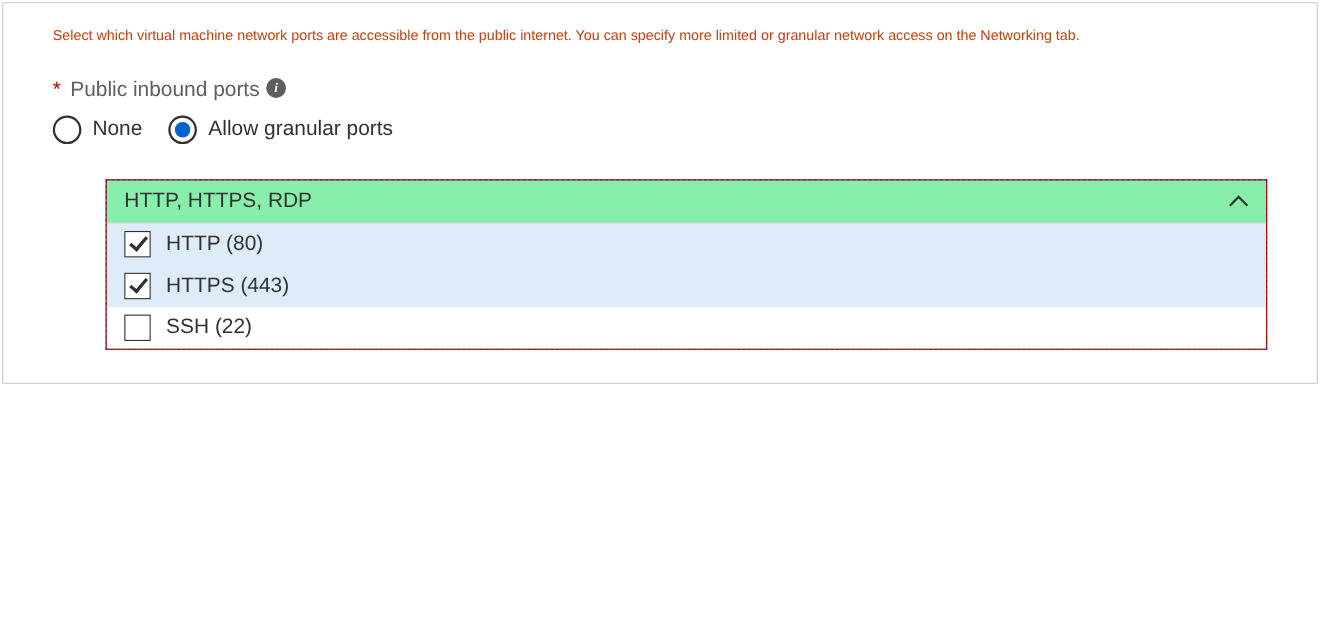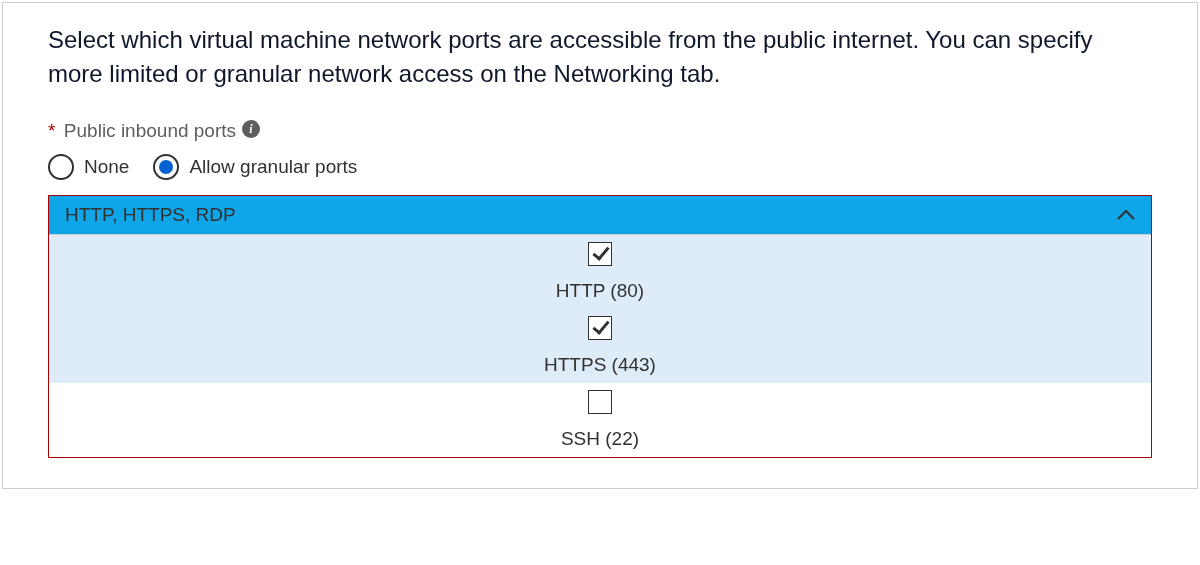--- a/index.html
+++ b/index.html
@@ -21,8 +21,8 @@
       margin-bottom: 14px;
     }
     .description {
-      font-size: 24px;
-      color: #0f172a;
+      font-size: 13px;
+      color: #c2410c;
       line-height: 1.4;
       margin-bottom: 30px;
     }

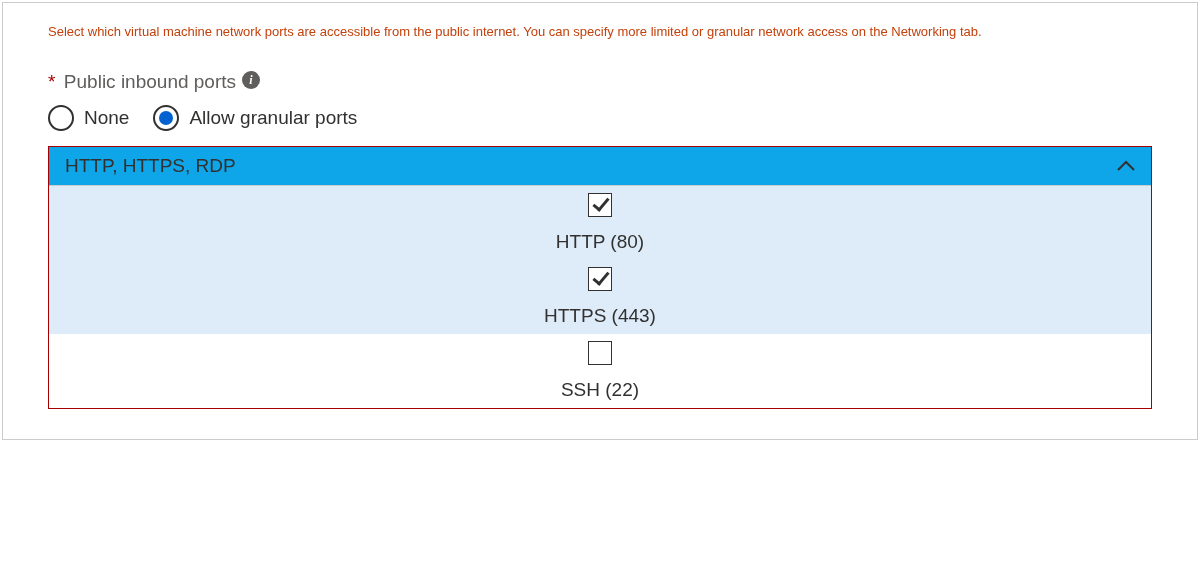--- a/index.html
+++ b/index.html
@@ -45,7 +45,7 @@
       align-items: center;
       gap: 24px;
       margin-top: 10px;
-      margin-bottom: 15px;
+      margin-bottom: 32px;
       text-align: center;
     }
     .radio-option {

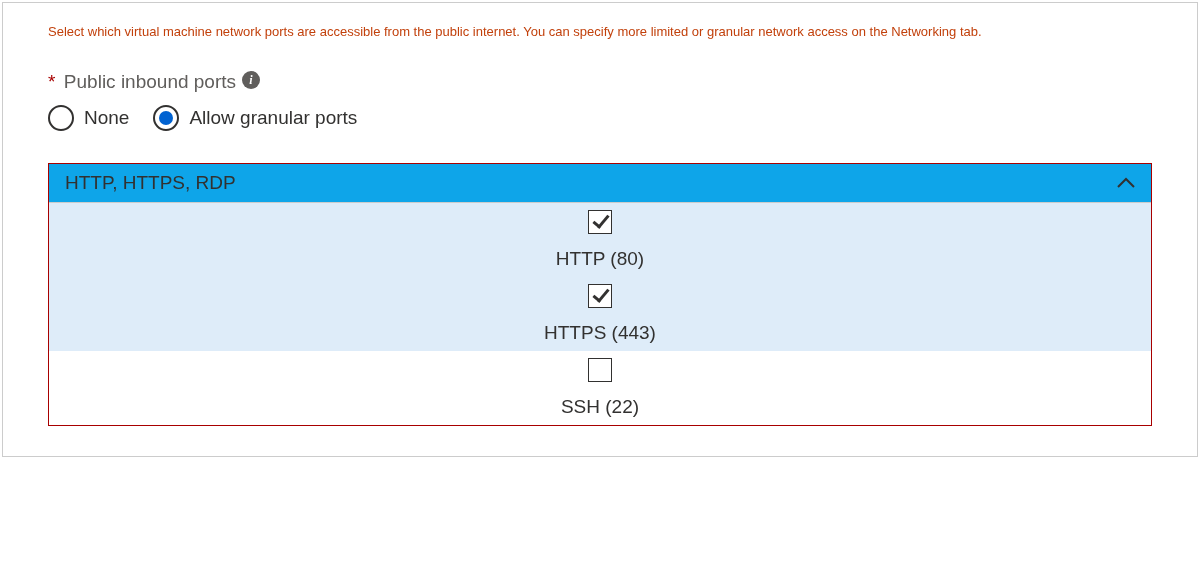--- a/index.html
+++ b/index.html
@@ -99,7 +99,8 @@
       outline: 1px solid #a80000;
       outline-offset: -1px;
       position: relative;
-      background: #0ea5e9;
+      background: #86efac;
+      margin-left: 48px;
     }
     .dropdown-header {
       display: flex;

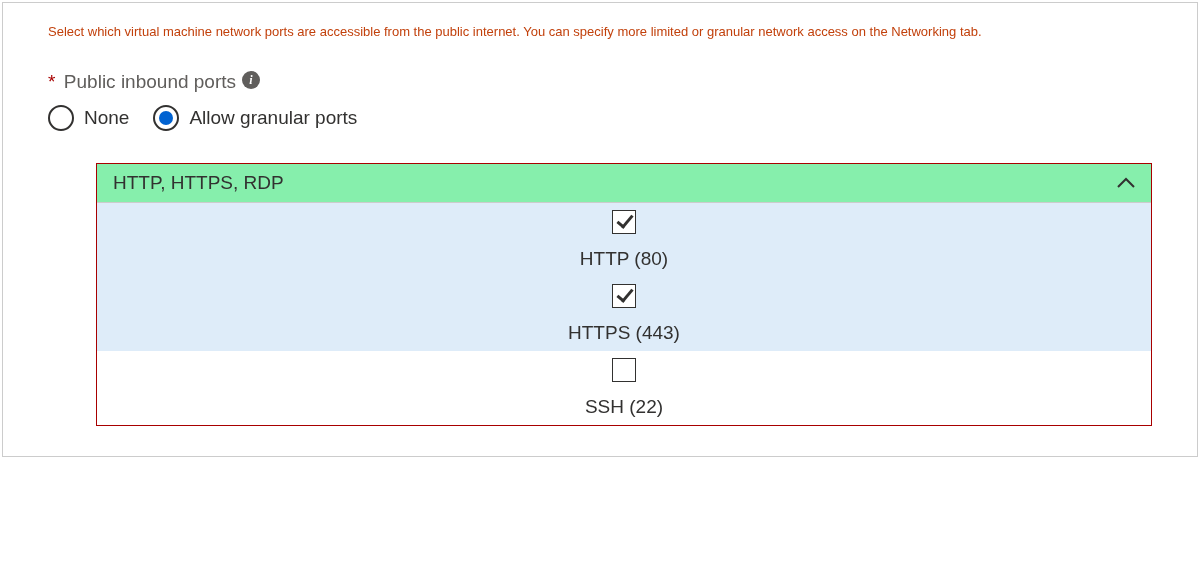--- a/index.html
+++ b/index.html
@@ -127,7 +127,6 @@
       gap: 14px;
       cursor: pointer;
       background: #fff;
-      flex-direction: column;
     }
     .option-row.selected {
       background: #deecf9;

